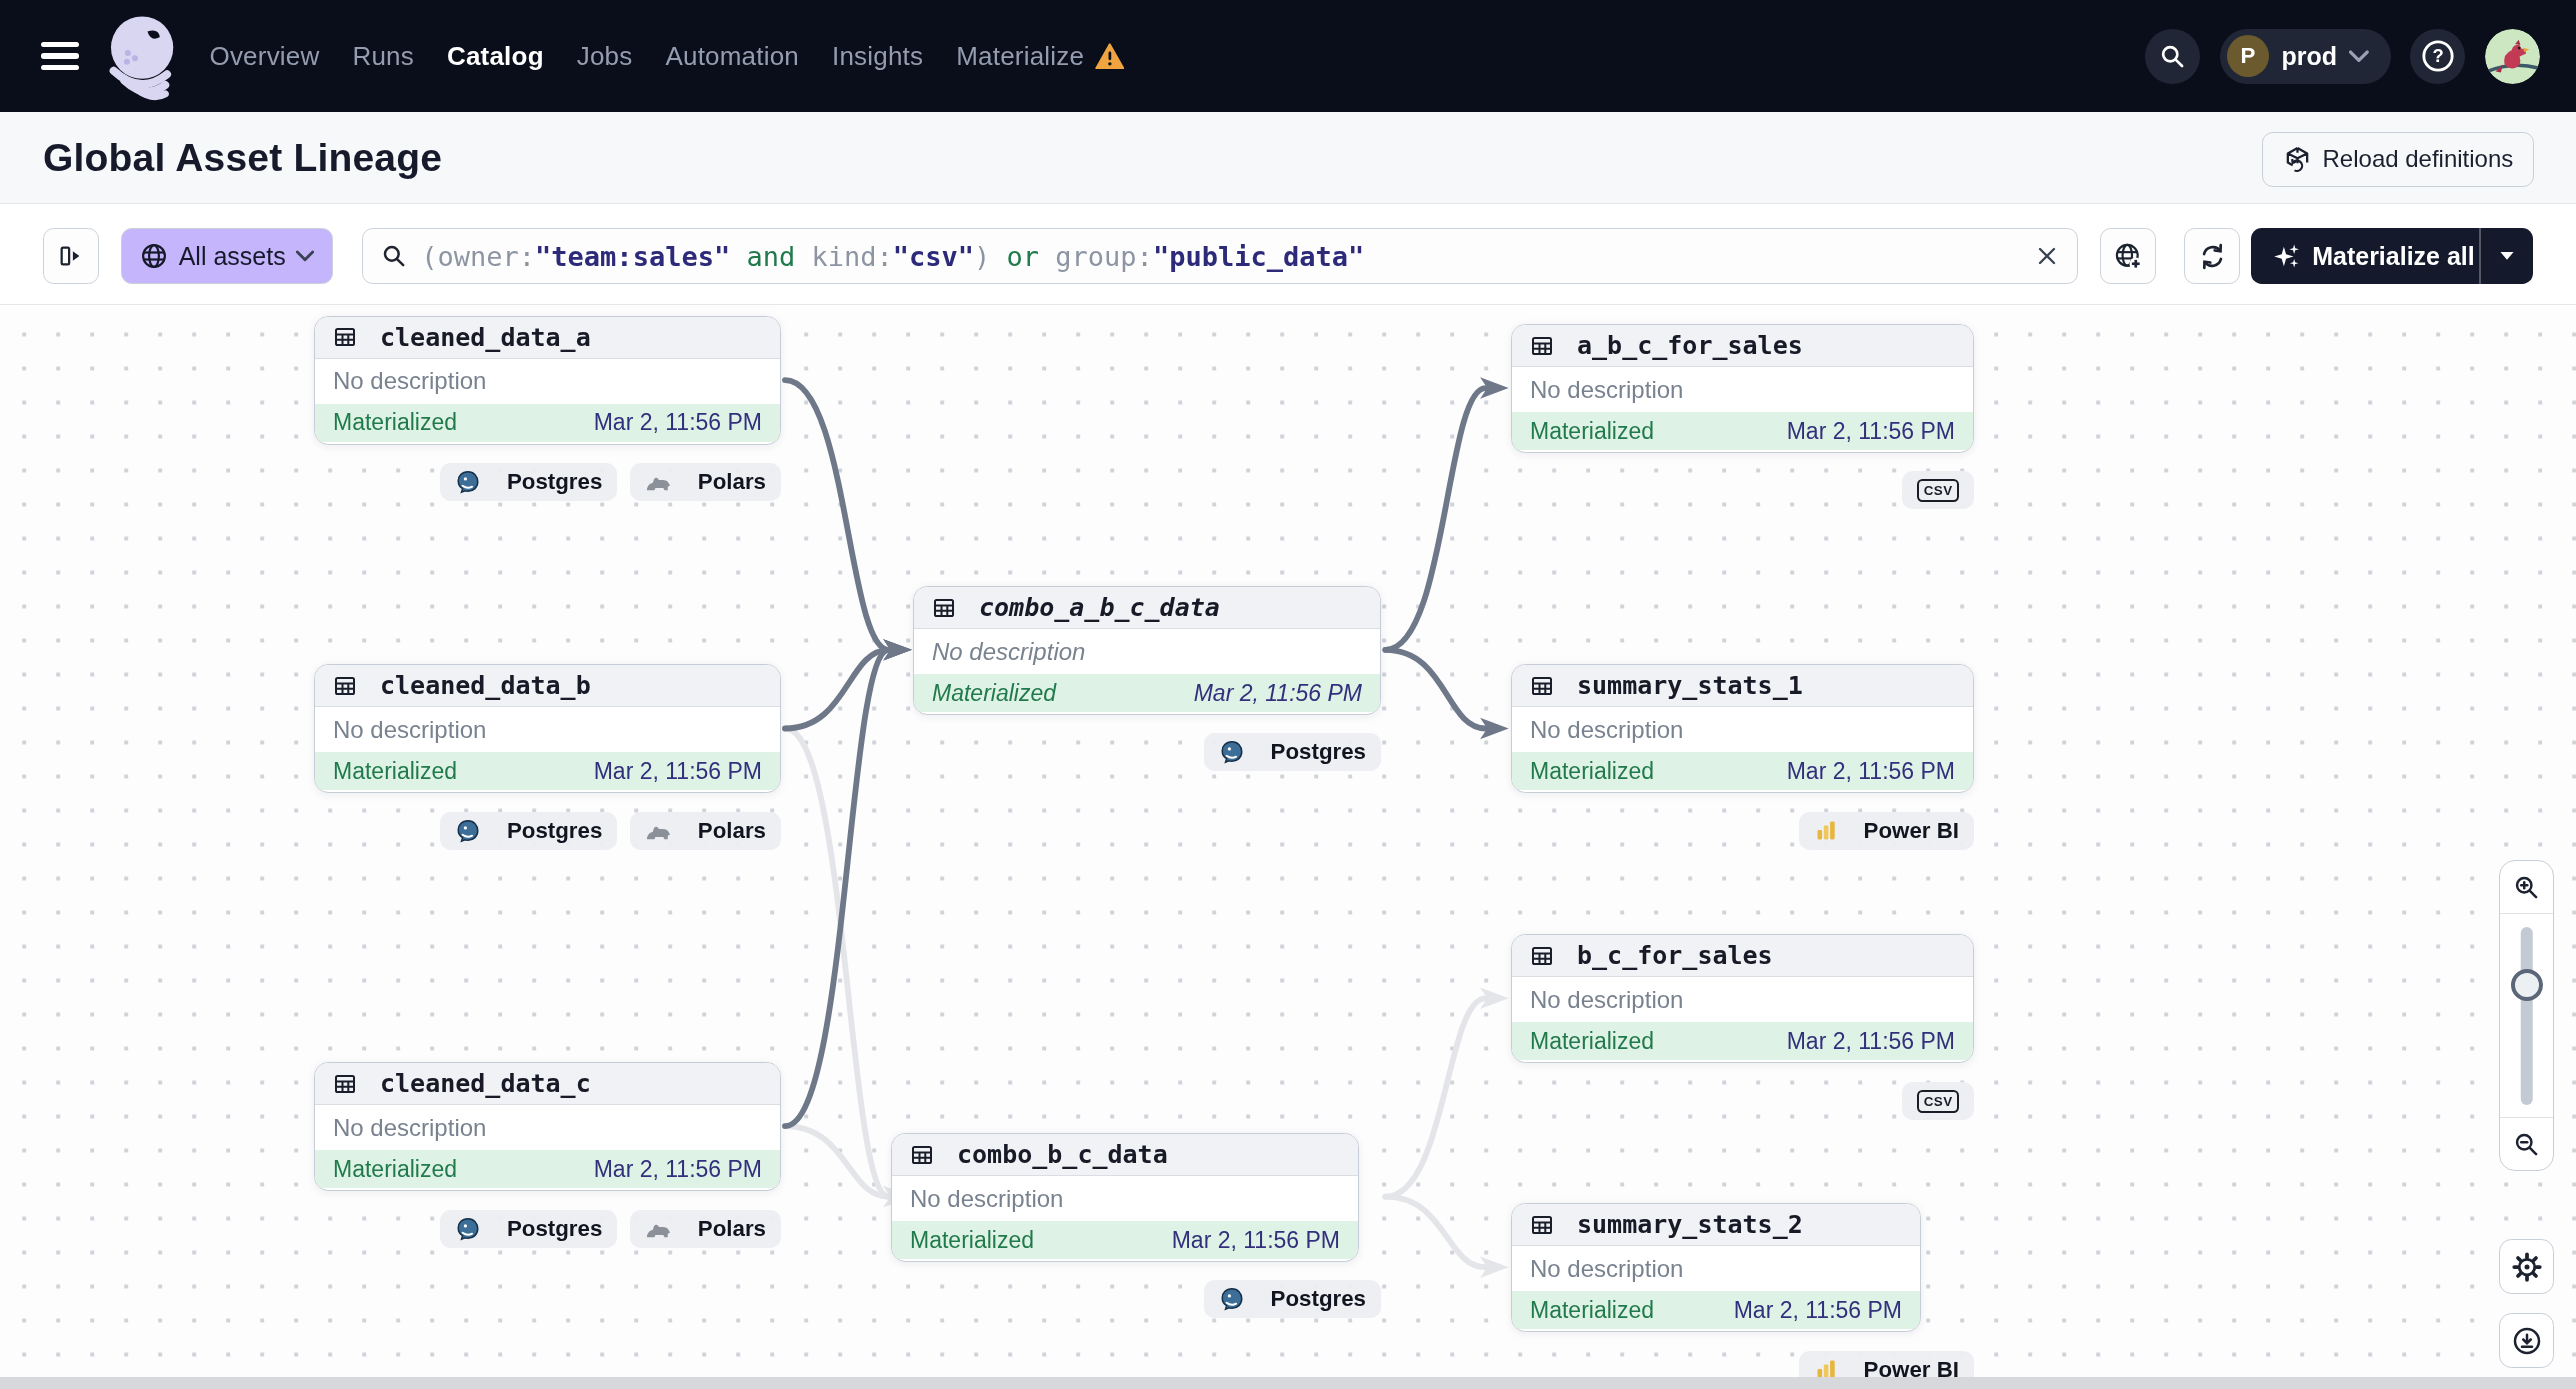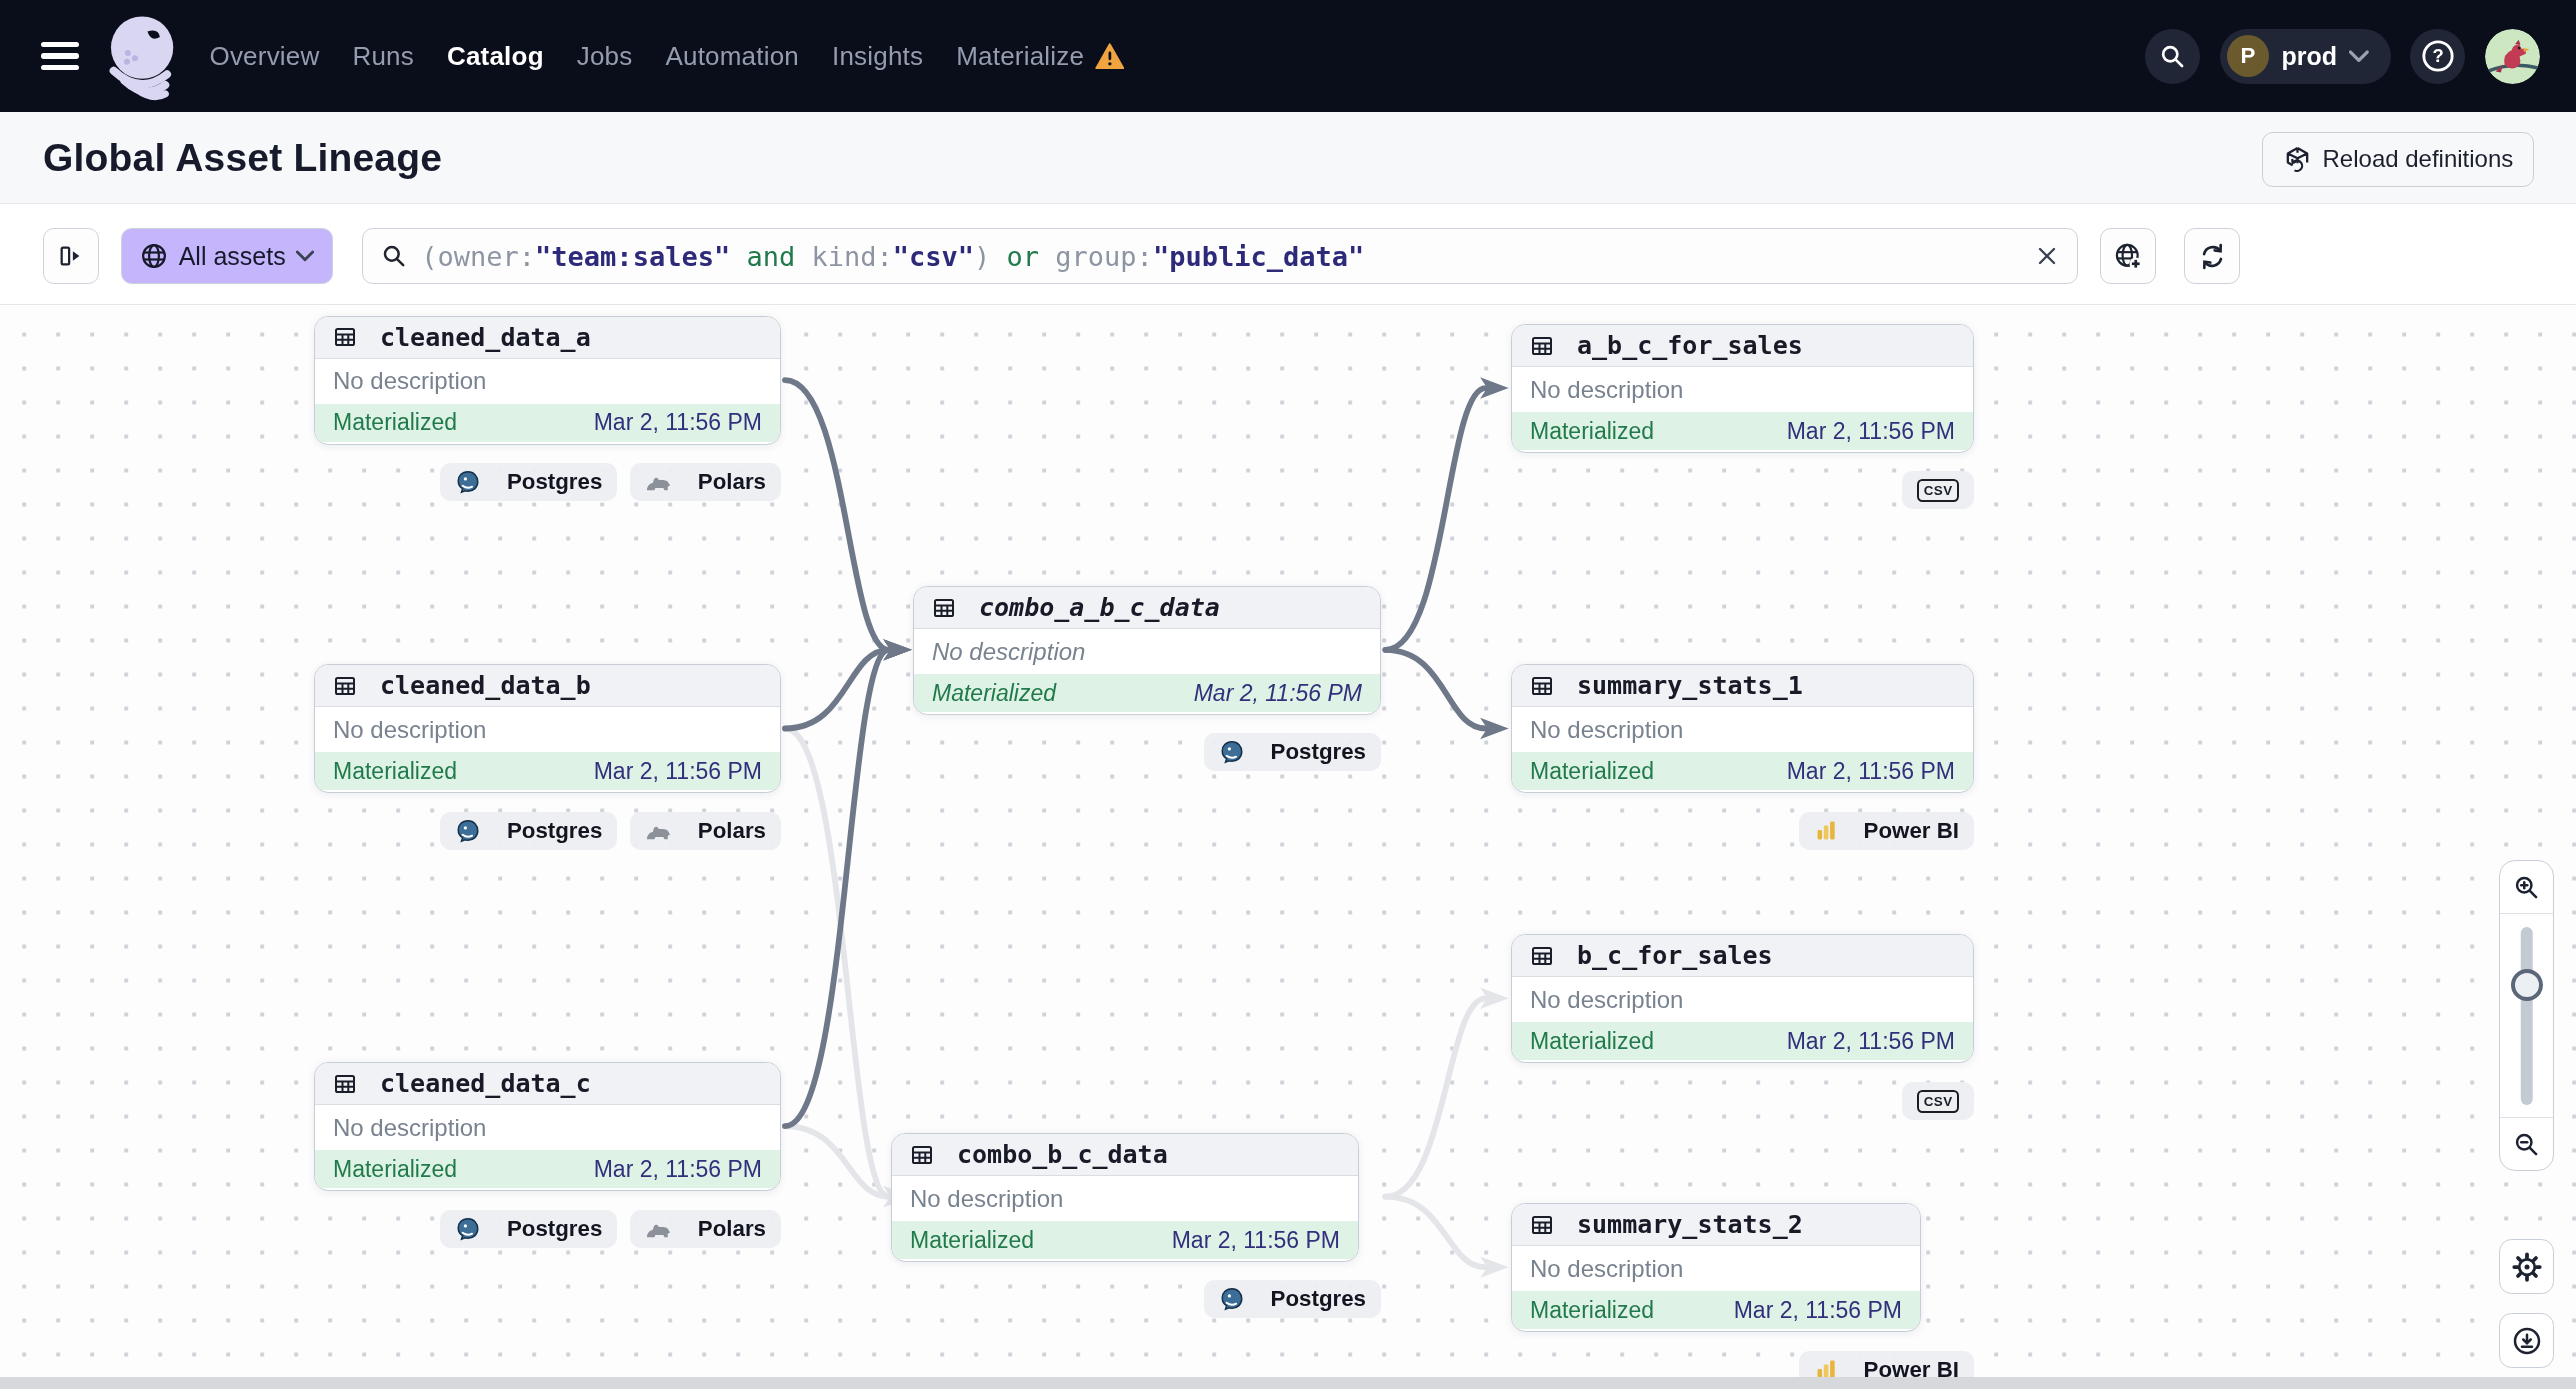--- a/index.html
+++ b/index.html
@@ -240,6 +240,20 @@
         <polyline points="5.2,21.4 5.4,16.4 10.2,17"></polyline>
       </svg>
   </div>
+  <div id="materialize-btn">
+    <svg style="margin-left:21.5px" width="29" height="29" viewBox="0 0 24 24" fill="#fff">
+        <path d="M9 4 L10.8 10.2 L17 12 L10.8 13.8 L9 20 L7.2 13.8 L1 12 L7.2 10.2 Z"></path>
+        <path d="M17.5 2 L18.4 5.1 L21.5 6 L18.4 6.9 L17.5 10 L16.6 6.9 L13.5 6 L16.6 5.1 Z"></path>
+        <path d="M17.5 14 L18.3 16.7 L21 17.5 L18.3 18.3 L17.5 21 L16.7 18.3 L14 17.5 L16.7 16.7 Z"></path>
+      </svg>
+    <span id="materialize-label">Materialize all</span>
+    <div id="materialize-divider"></div>
+    <div id="materialize-caret">
+      <svg width="16" height="9.8" viewBox="0 0 14 9">
+          <polygon points="1,1 13,1 7,8" fill="#fff"></polygon>
+        </svg>
+    </div>
+  </div>
 </div>
 
 <div id="canvas">

